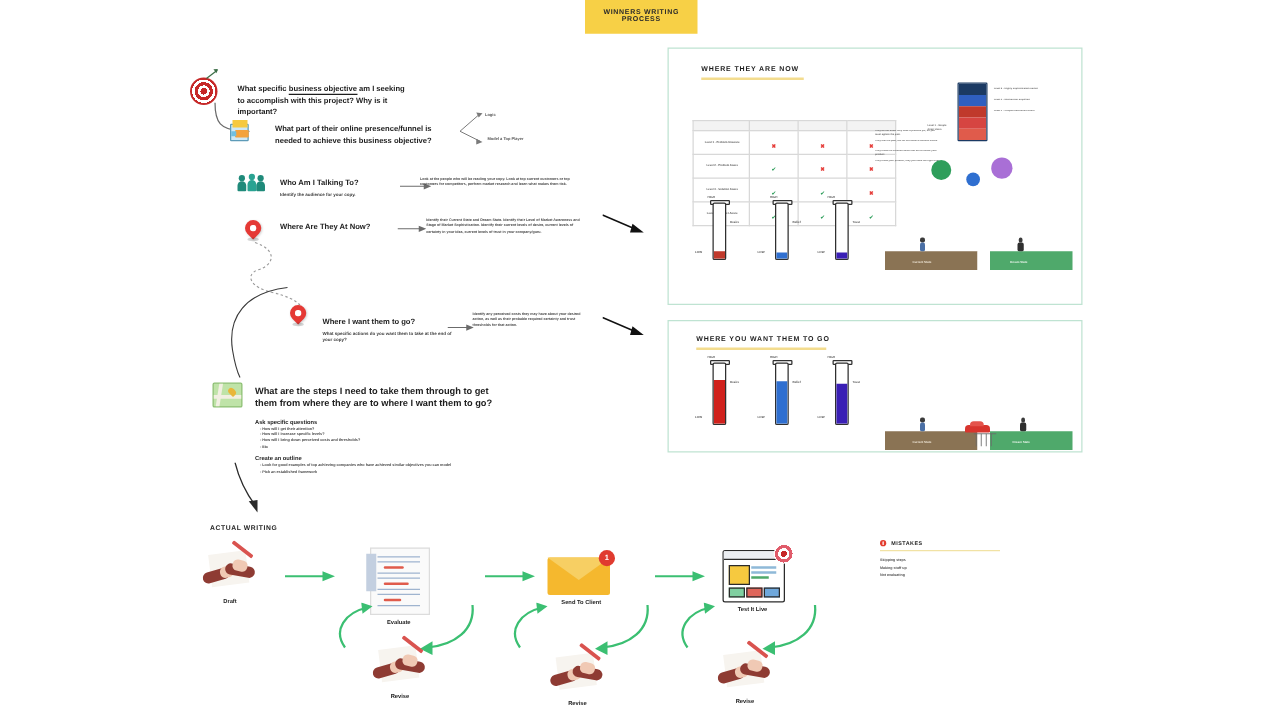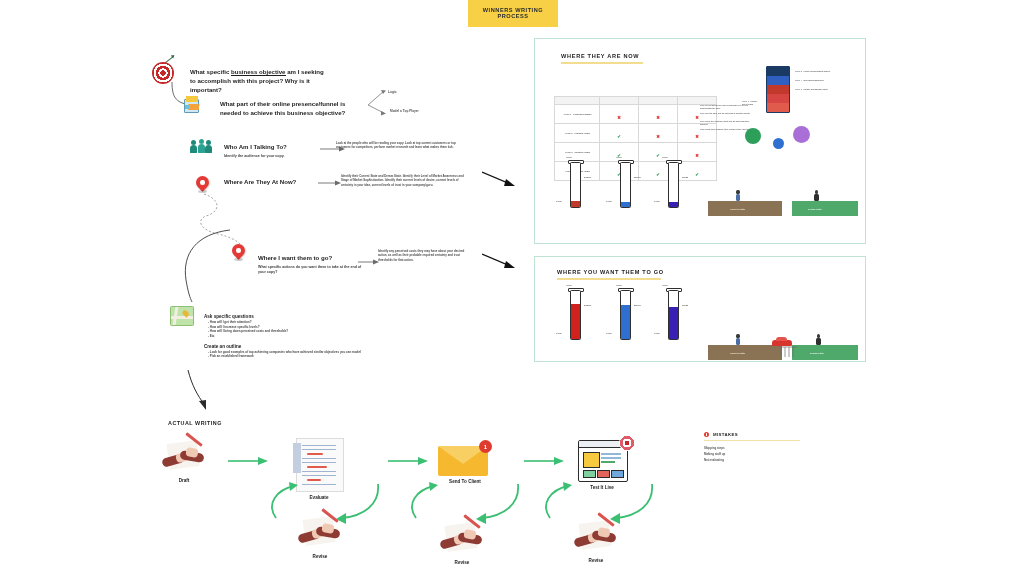--- a/index.html
+++ b/index.html
@@ -245,6 +245,7 @@
     </div>
 </div>
 <div class="abs" style="left:204px;top:308px;width:200px;">
+  <div class="head-lg">What are the steps I need to take them through to get them from where they are to where I want them to go?</div>
 
   <div style="margin-top:6px;">
     <div class="sec-h">Ask specific questions</div>

